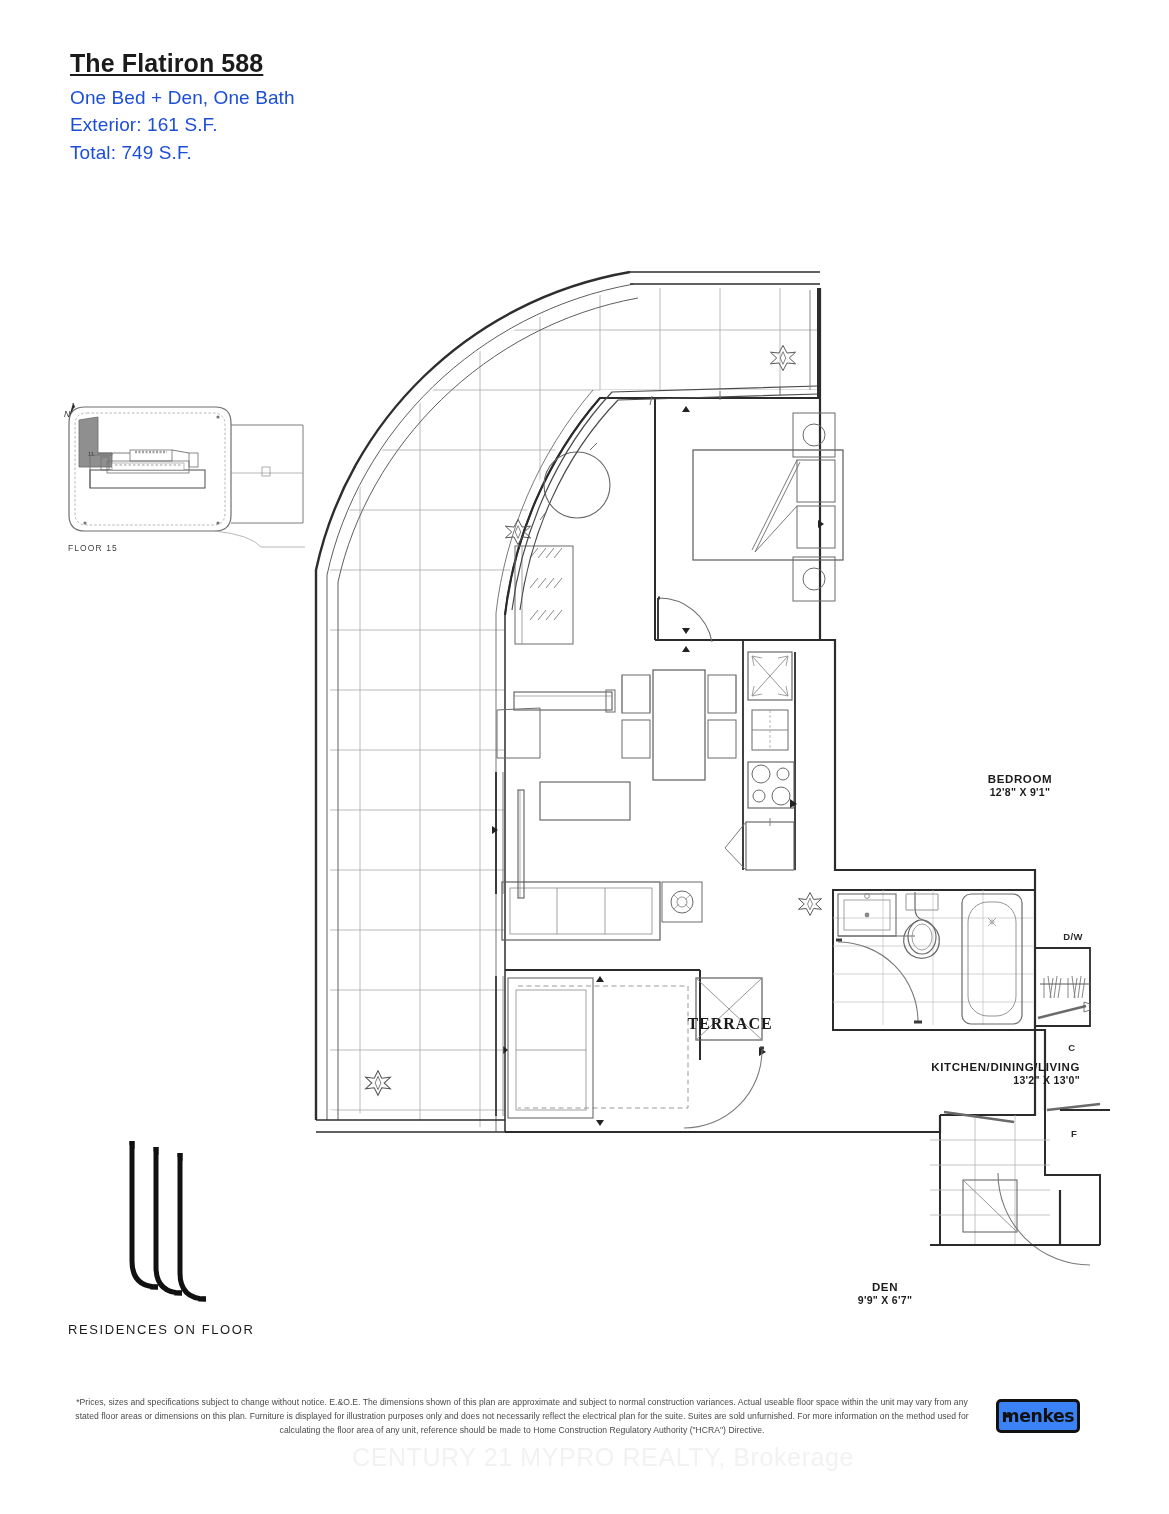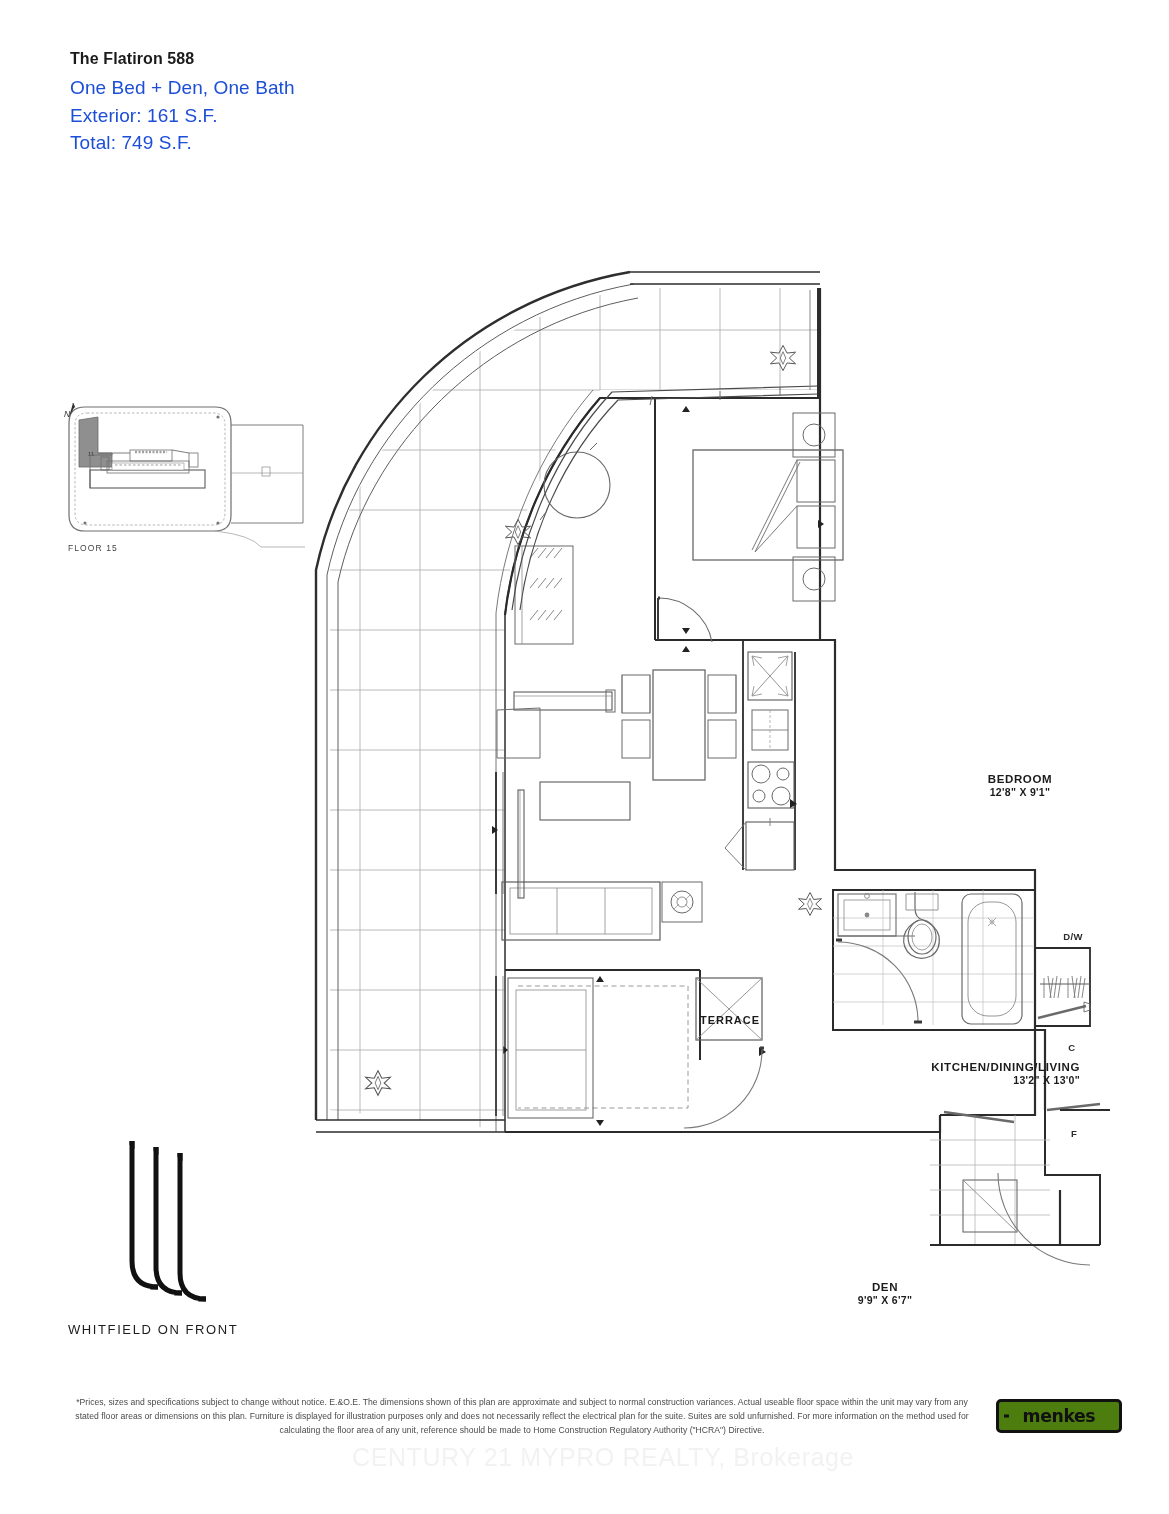--- a/index.html
+++ b/index.html
@@ -25,12 +25,13 @@
     width: 560px;
   }
   #suite-title {
-    font-size: 16px;
+    font-size: 25px;
     font-weight: 700;
     letter-spacing: 0.1px;
     color: #1b1b1b;
     margin: 0 0 6px 0;
     line-height: 1.1;
+    text-decoration: underline;
   }
   .suite-sub {
     font-size: 19px;

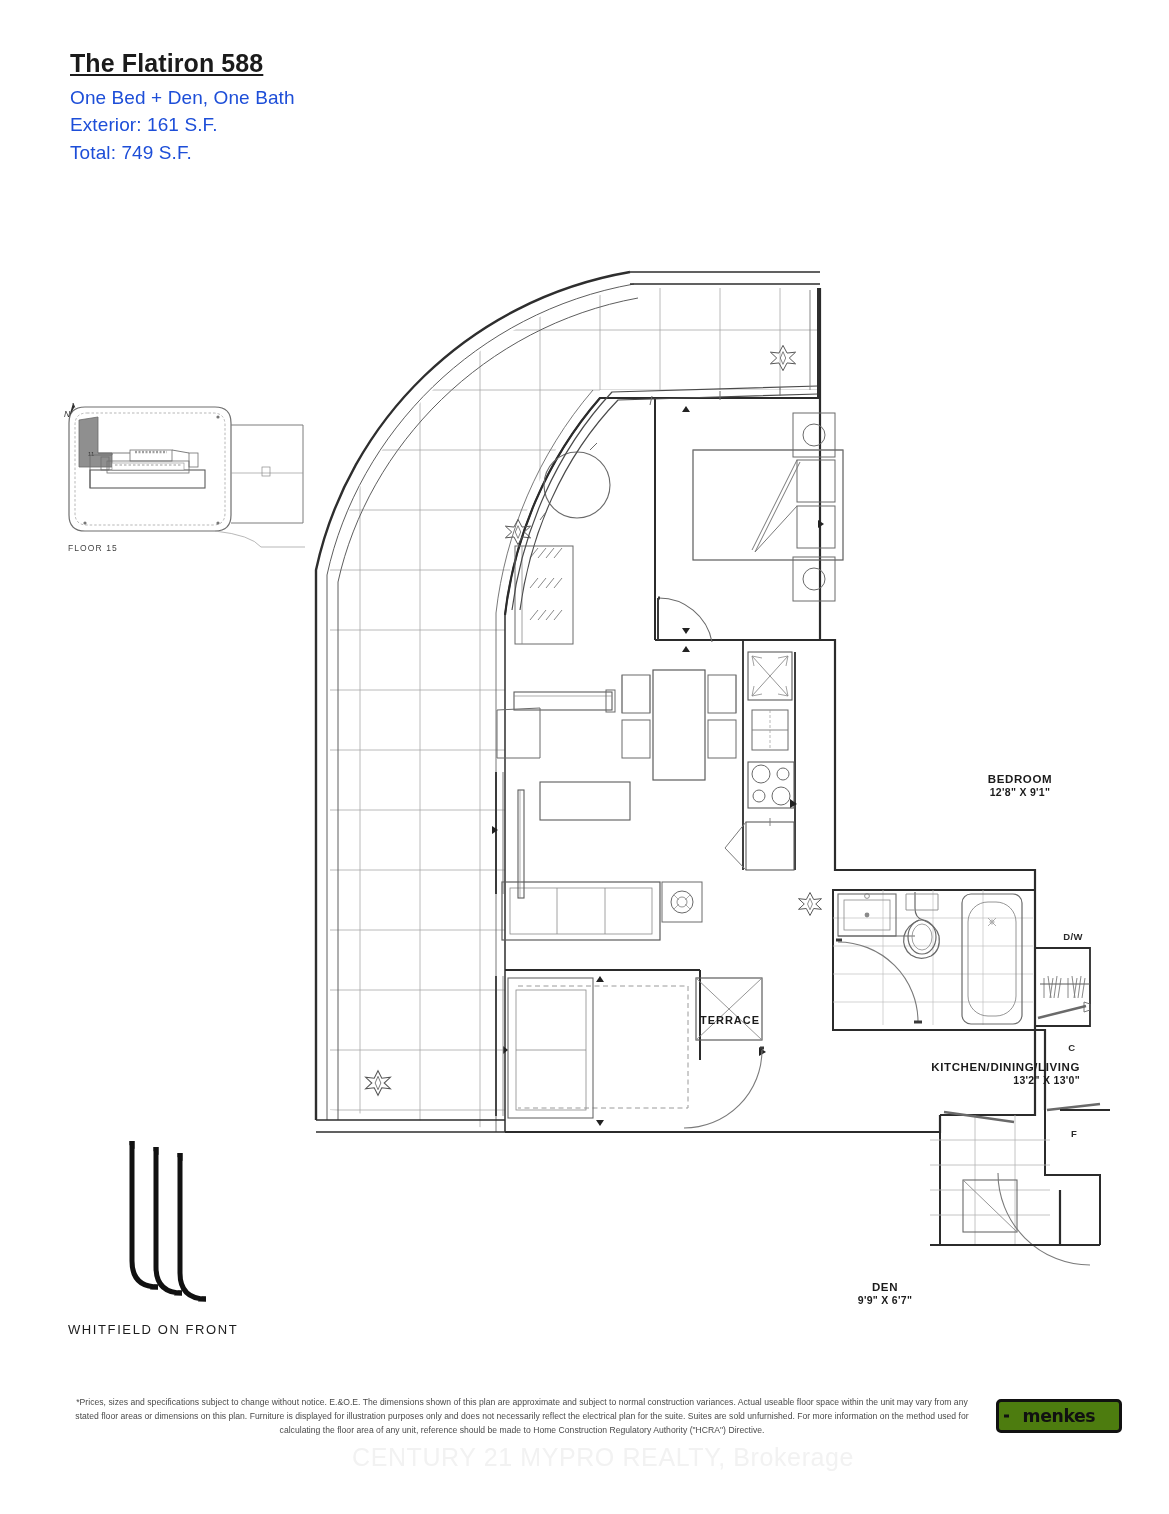--- a/index.html
+++ b/index.html
@@ -86,7 +86,7 @@
   #label-kdl      { left: 560px; top: 790px; width: 220px; text-align: right; }
   #label-den      { left: 515px; top: 1010px; width: 140px; }
   #label-terrace  { left: 370px; top: 744px; width: 120px; font-weight: 700; }
-  #label-terrace .rname { font-size: 11px; letter-spacing: 1px; }
+  #label-terrace .rname { font-size: 16px; letter-spacing: 1px; font-family: Liberation Serif, serif; }
   #label-bath     { left: 865px; top: 971px; width: 100px; }
   #label-bath .rname { font-size: 11px; letter-spacing: 0.8px; }
 

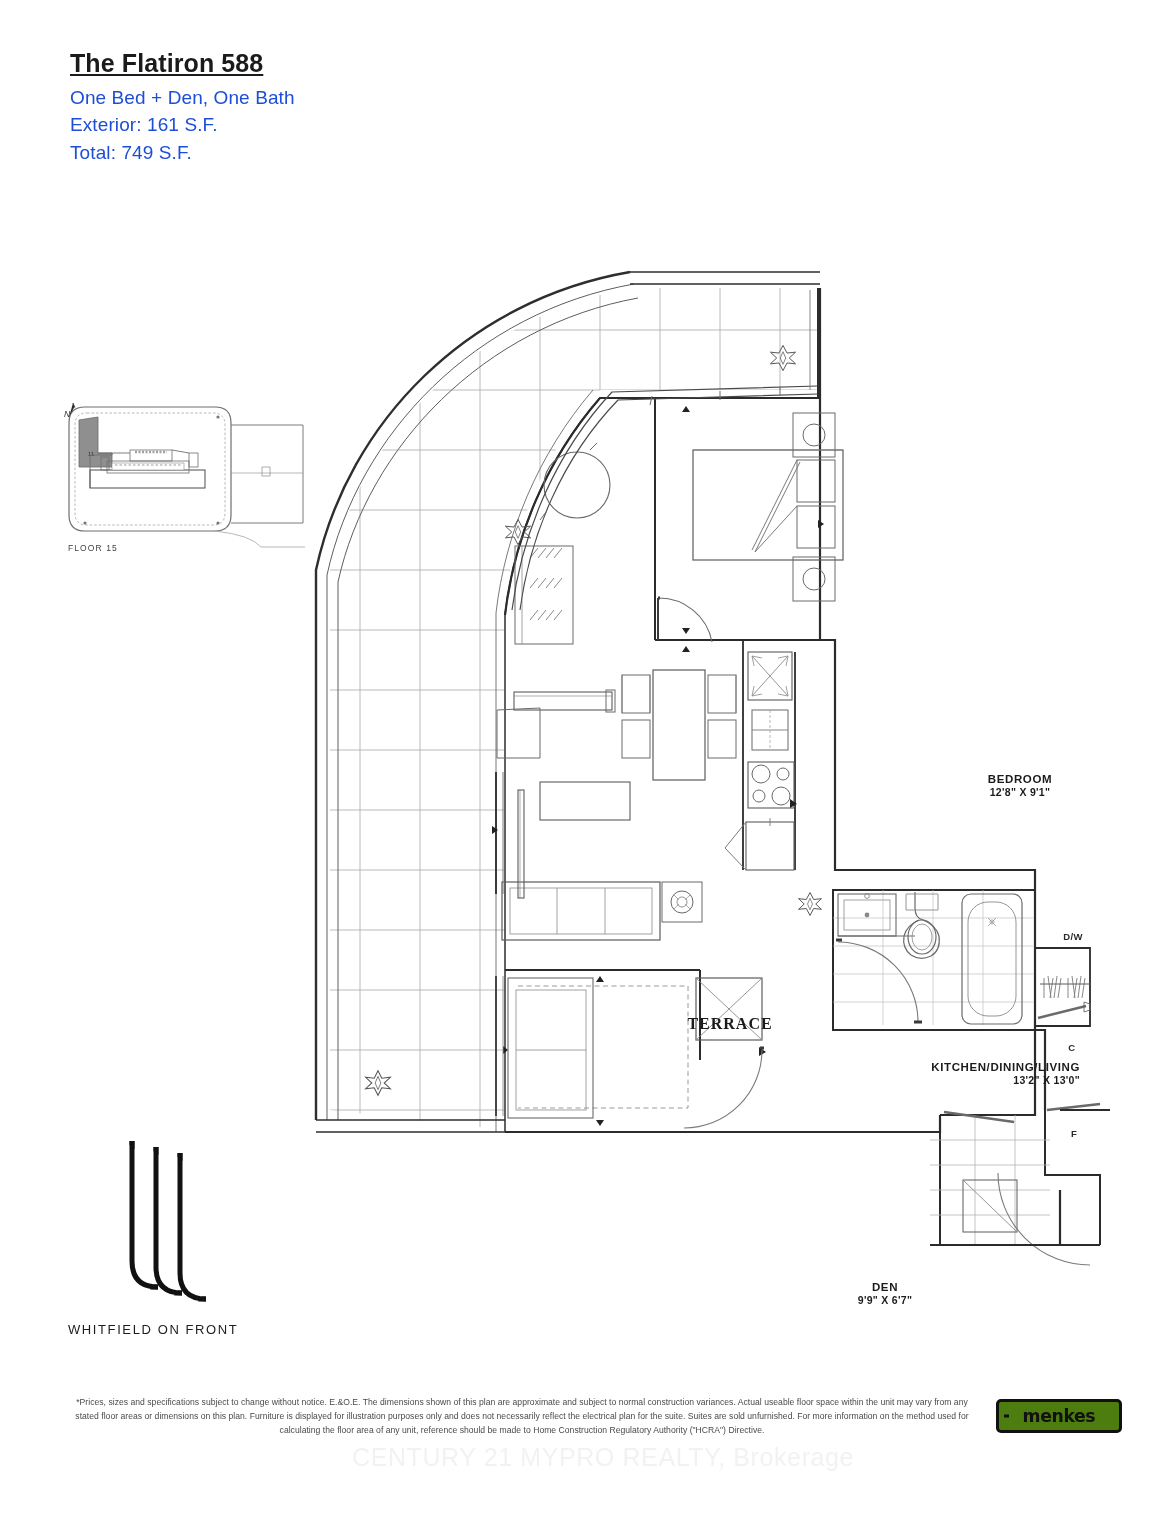--- a/index.html
+++ b/index.html
@@ -631,7 +631,7 @@
       <path d="M90 161.5 L90 166.5 L82 166.5 L86 161.5 Z"></path>
     </g>
   </svg>
-  <div id="brand-tagline">WHITFIELD ON FRONT</div>
+  <div id="brand-tagline">RESIDENCES ON FLOOR</div>
 </div>
 
 <div id="disclaimer">*Prices, sizes and specifications subject to change without notice. E.&amp;O.E. The dimensions shown of this plan are approximate and subject to normal construction variances. Actual useable floor space within the unit may vary from any stated floor areas or dimensions on this plan. Furniture is displayed for illustration purposes only and does not necessarily reflect the electrical plan for the suite. Suites are sold unfurnished. For more information on the method used for calculating the floor area of any unit, reference should be made to Home Construction Regulatory Authority ("HCRA") Directive.</div>

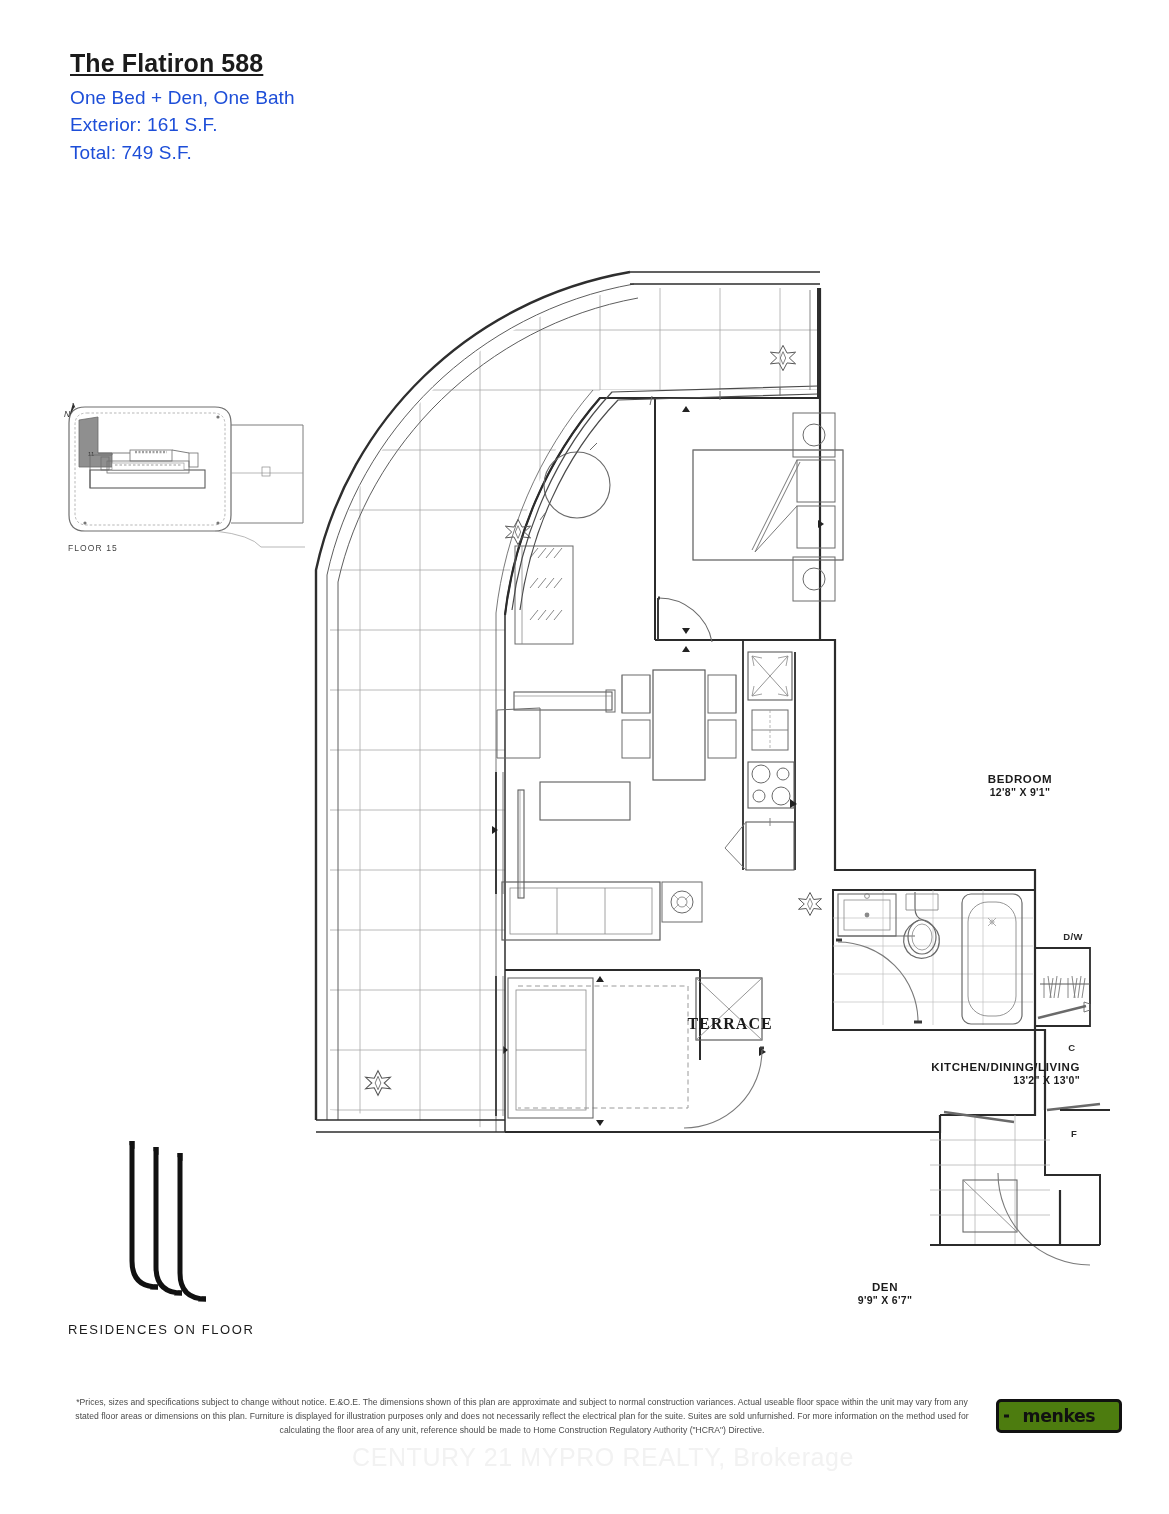--- a/index.html
+++ b/index.html
@@ -146,7 +146,7 @@
     position: absolute;
     left: 996px;
     top: 1399px;
-    width: 126px;
+    width: 84px;
     height: 34px;
     border: 3.5px solid #111;
     border-radius: 5px;
@@ -154,7 +154,7 @@
     align-items: center;
     justify-content: center;
     box-sizing: border-box;
-    background: #4d7c0f;
+    background: #3b82f6;
   }
   #menkes-text {
     font-family: "DejaVu Sans", sans-serif;

